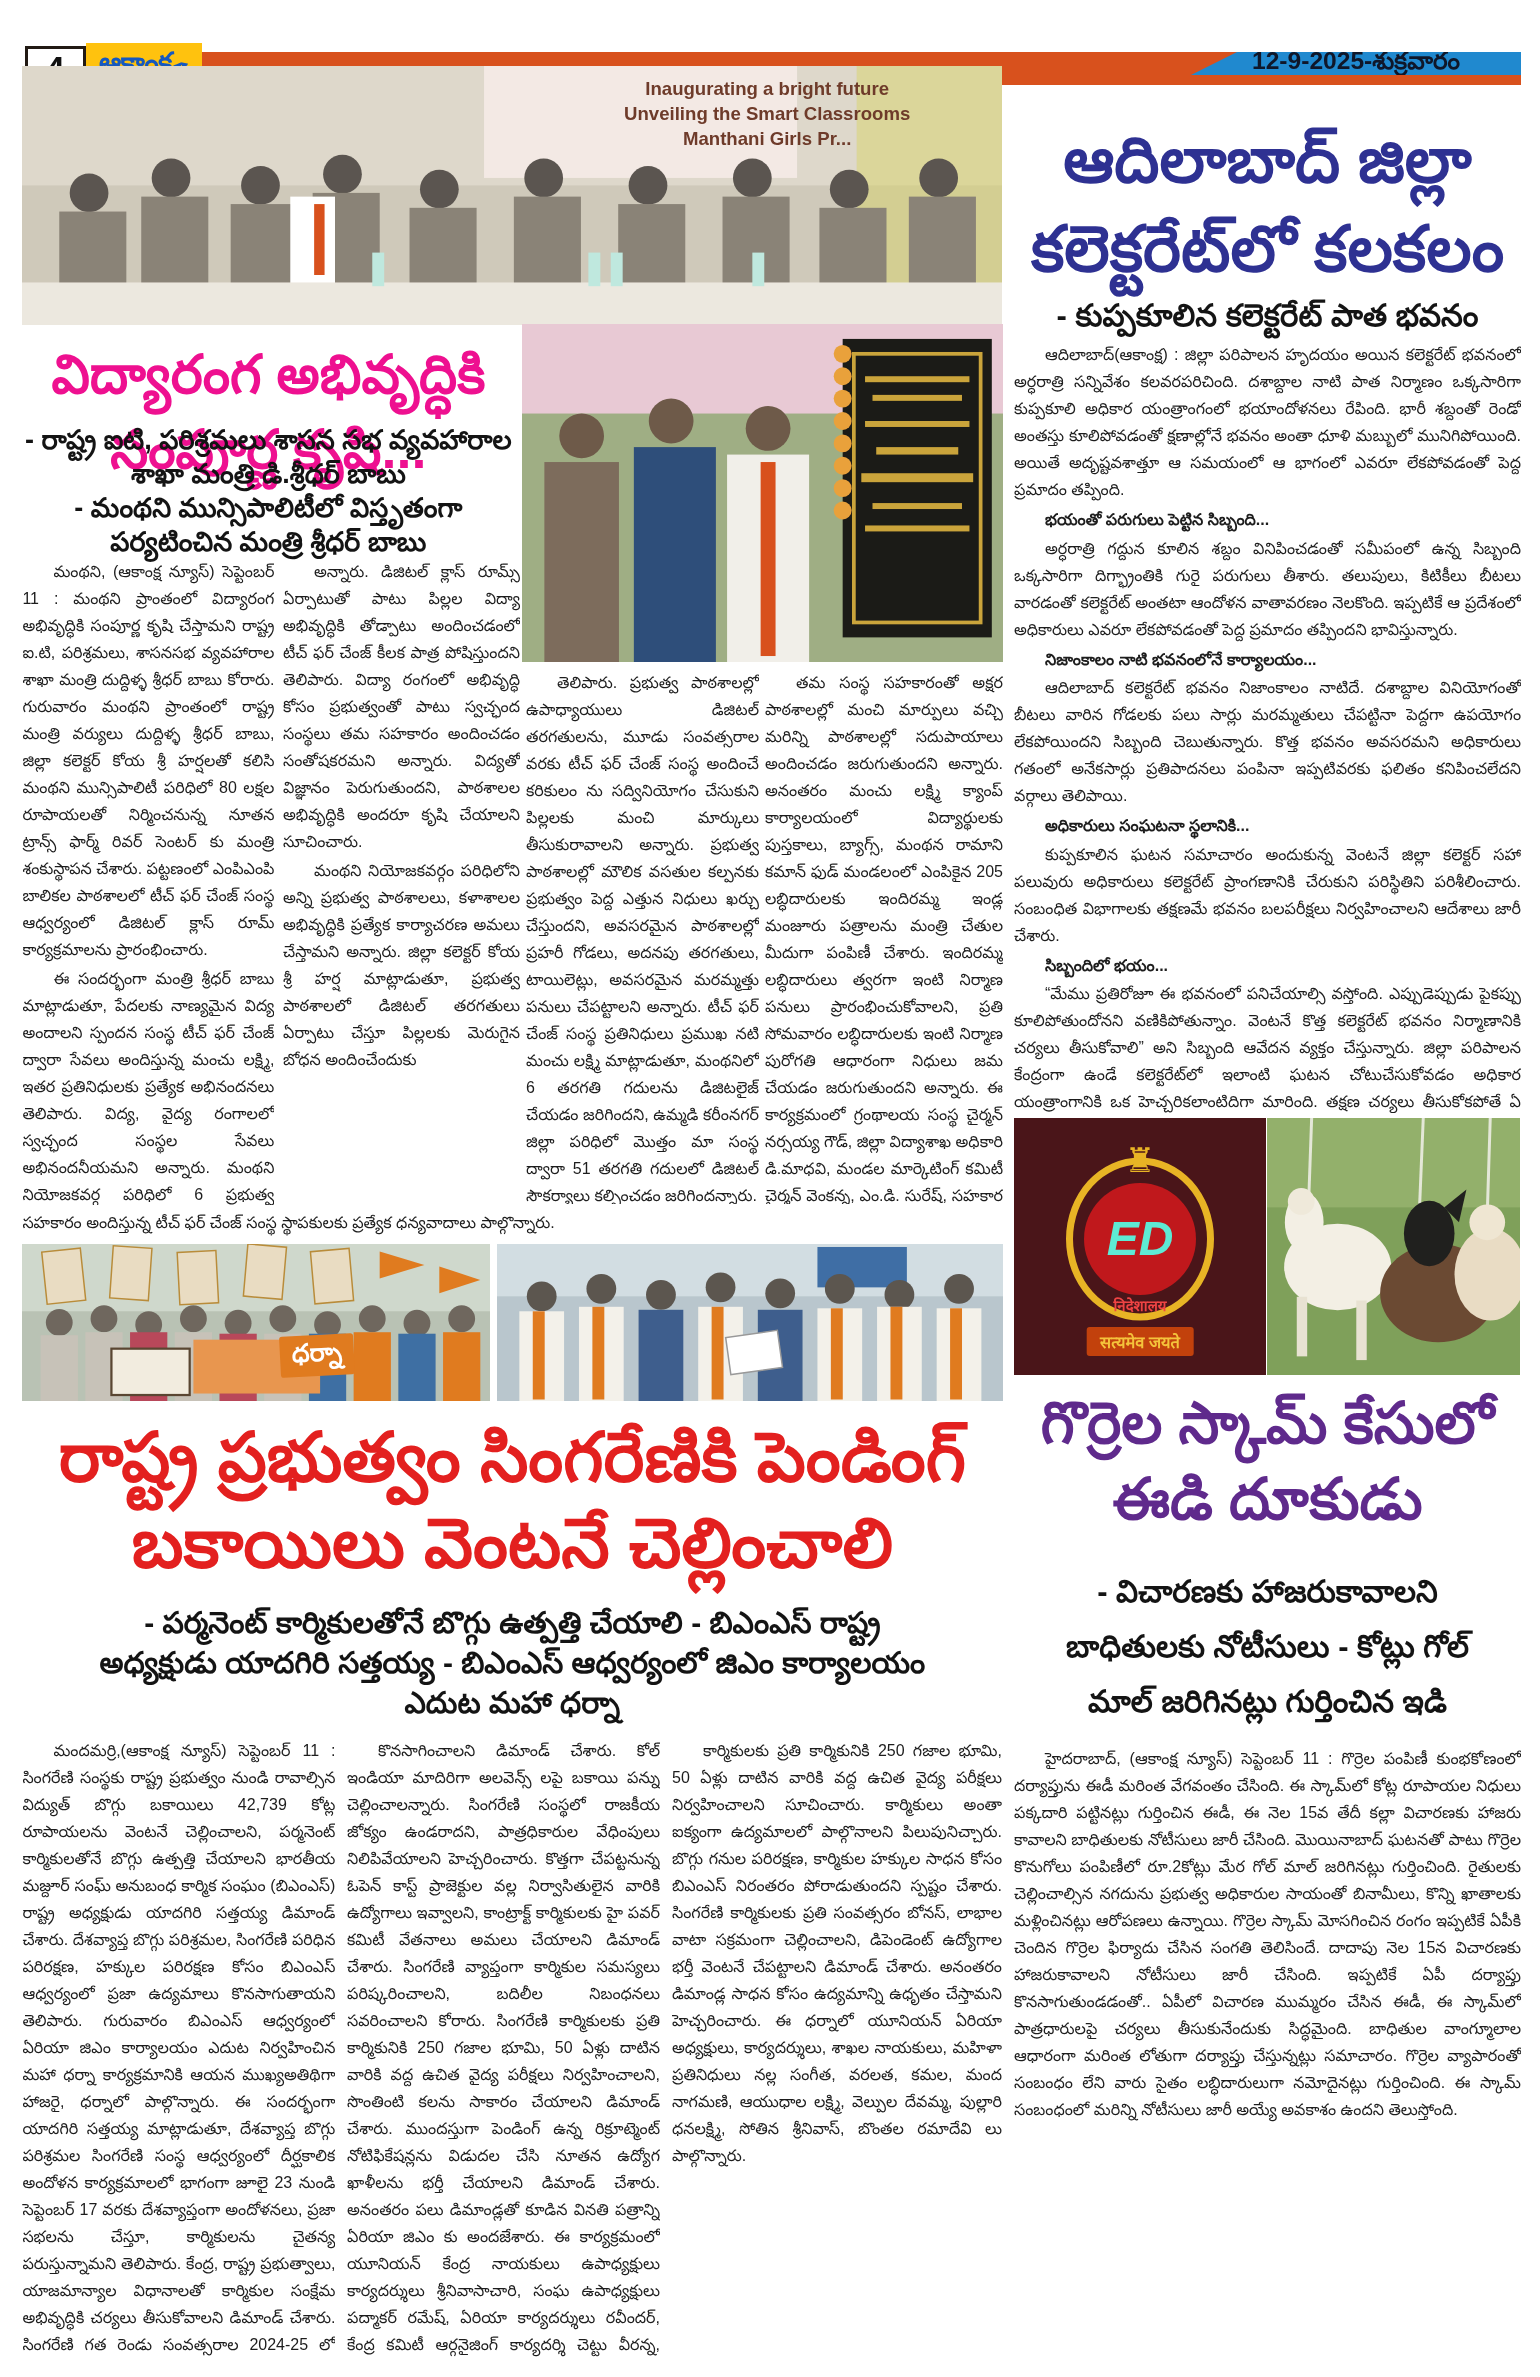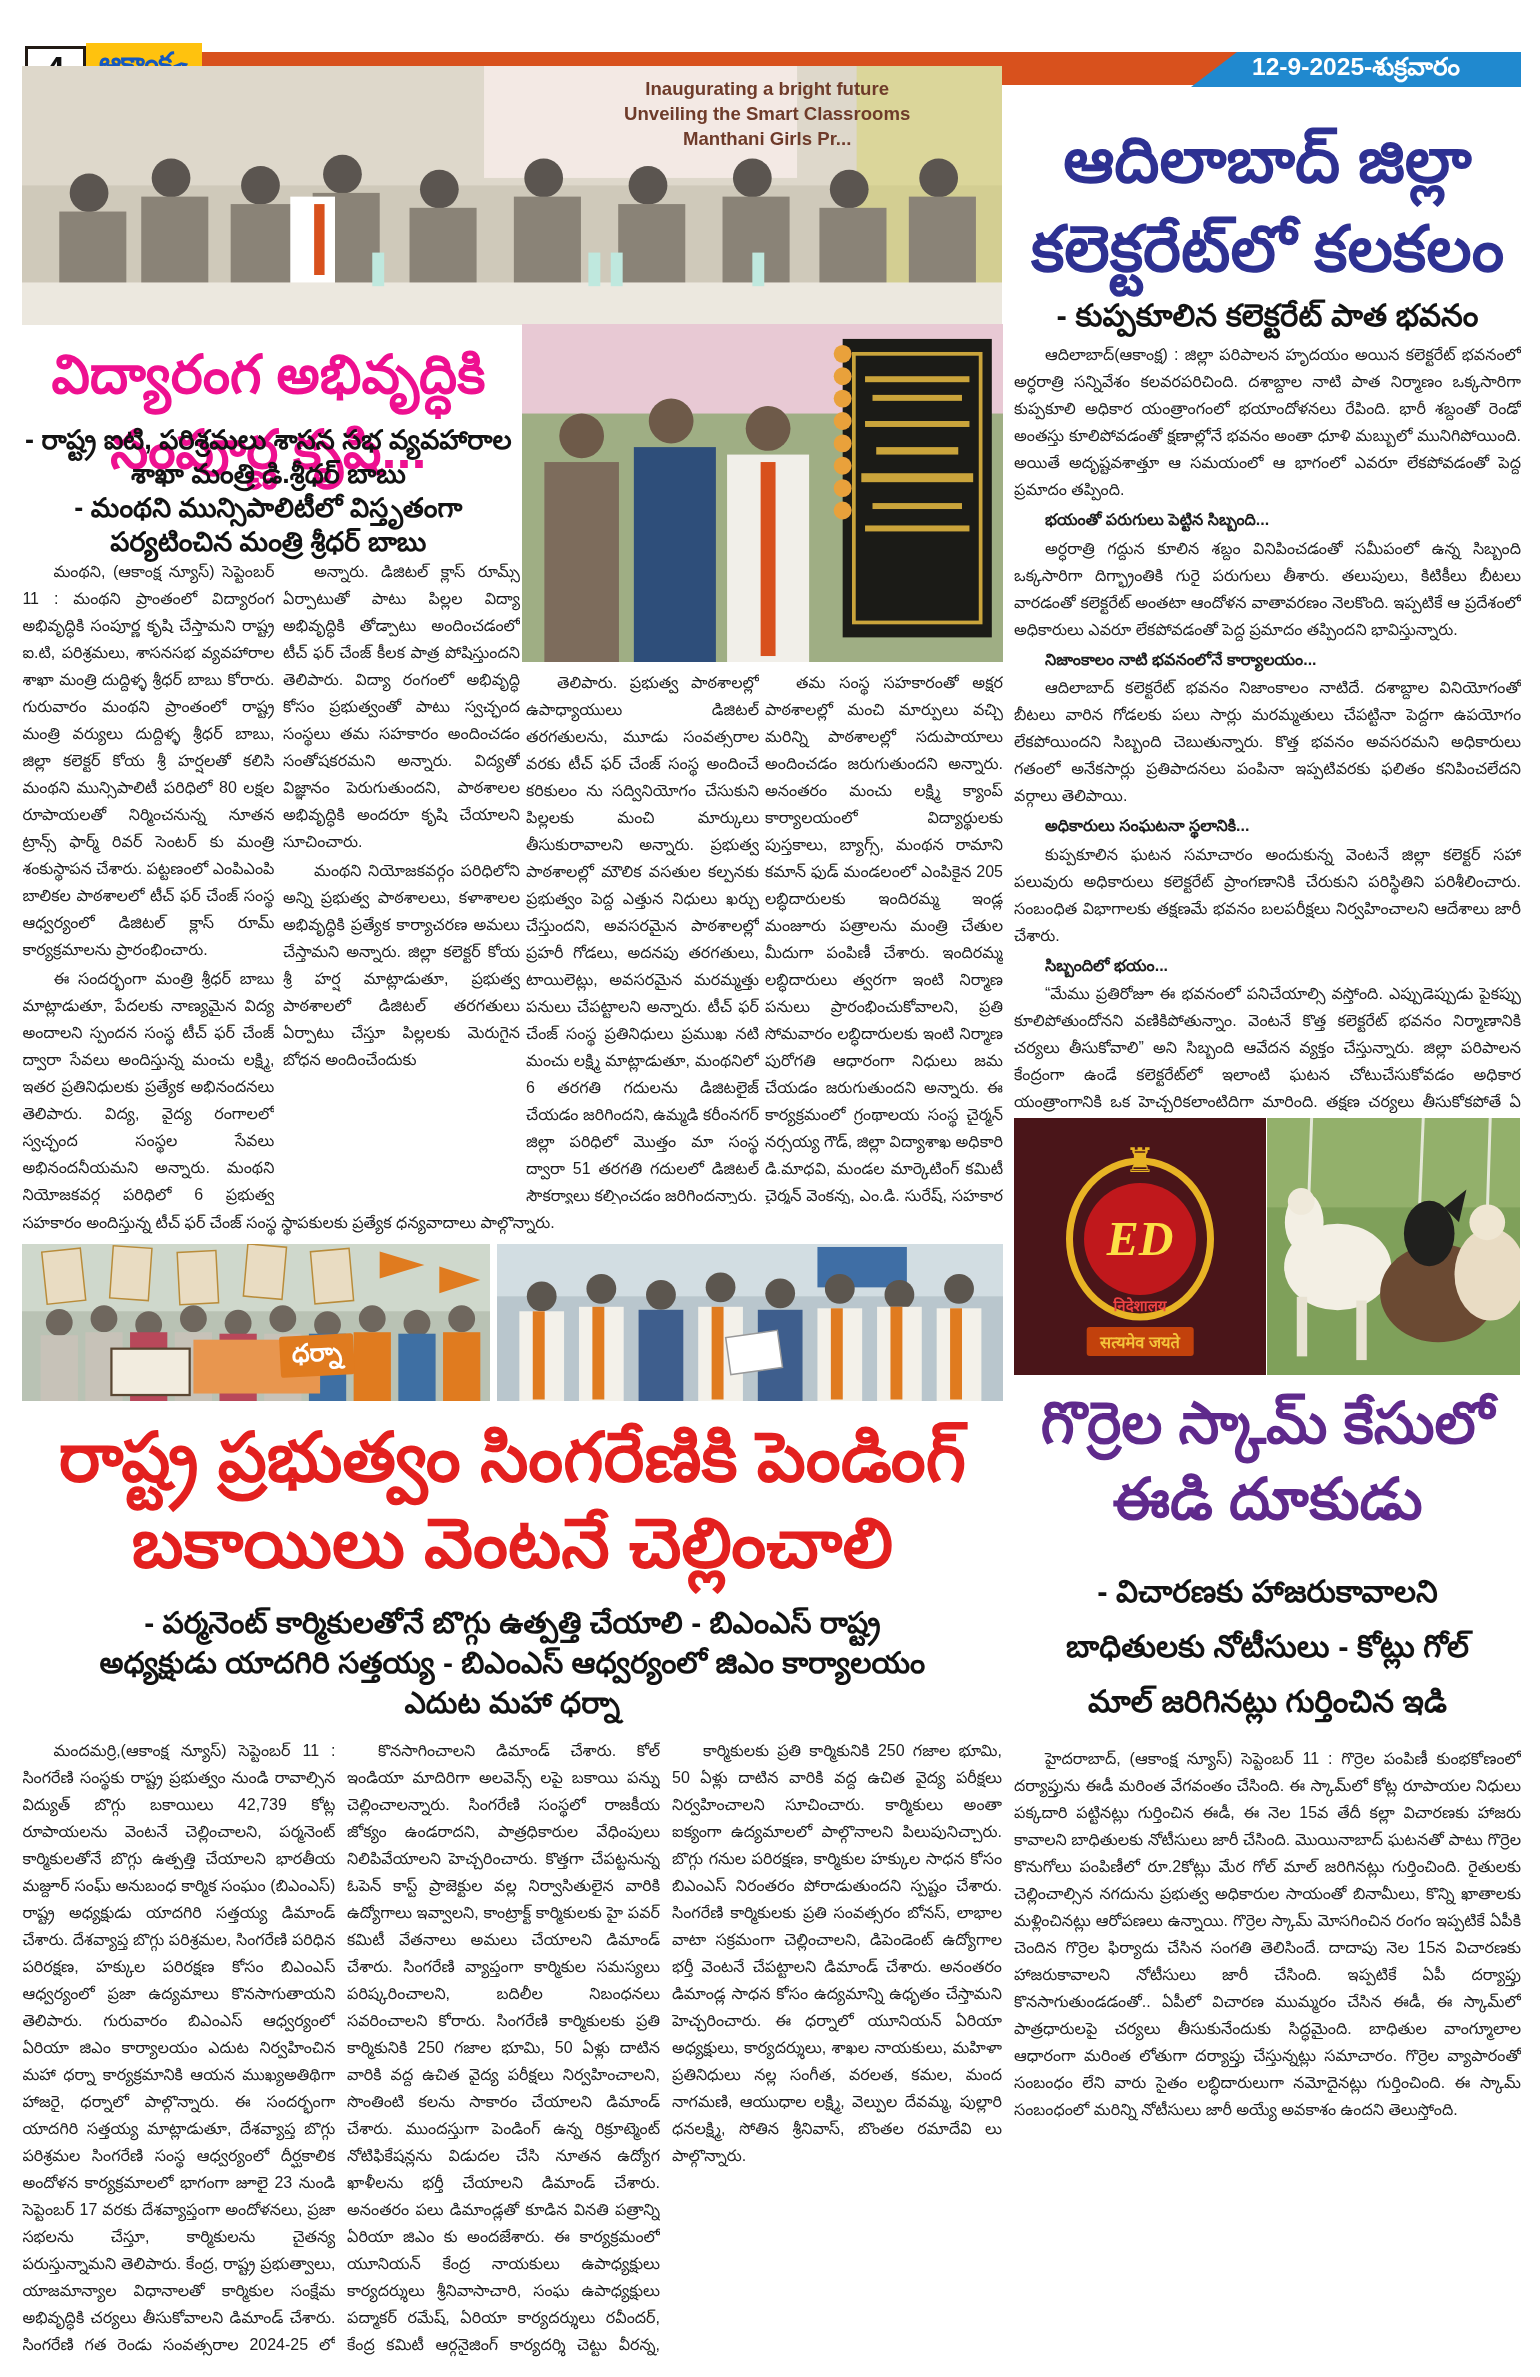--- a/index.html
+++ b/index.html
@@ -13,9 +13,9 @@
             justify-content:center;font-size:28px;font-weight:bold;color:#1558c0;letter-spacing:-0.7px;}
   .masthead .pen{font-size:19.4px;color:#1558c0;margin-left:1.5px;transform:rotate(-15deg);}
   .topbar{left:202px;top:52px;width:1319px;height:33px;background:#d8511d;}
-  .datebox{left:1191px;top:52px;width:330px;height:35px;background:#2089cf;
+  .datebox{left:1191px;top:52px;width:330px;height:23px;background:#2089cf;
            clip-path:polygon(46px 0,100% 0,100% 100%,0 100%);display:flex;align-items:center;
-           justify-content:center;font-size:24.6px;font-weight:bold;color:#ffffff;}
+           justify-content:center;font-size:24.6px;font-weight:bold;color:#0f172a;}
   
   .photo{position:absolute;overflow:hidden;background:#b9b4a6;}
   .photo svg{position:absolute;left:0;top:0;width:100%;height:100%;}

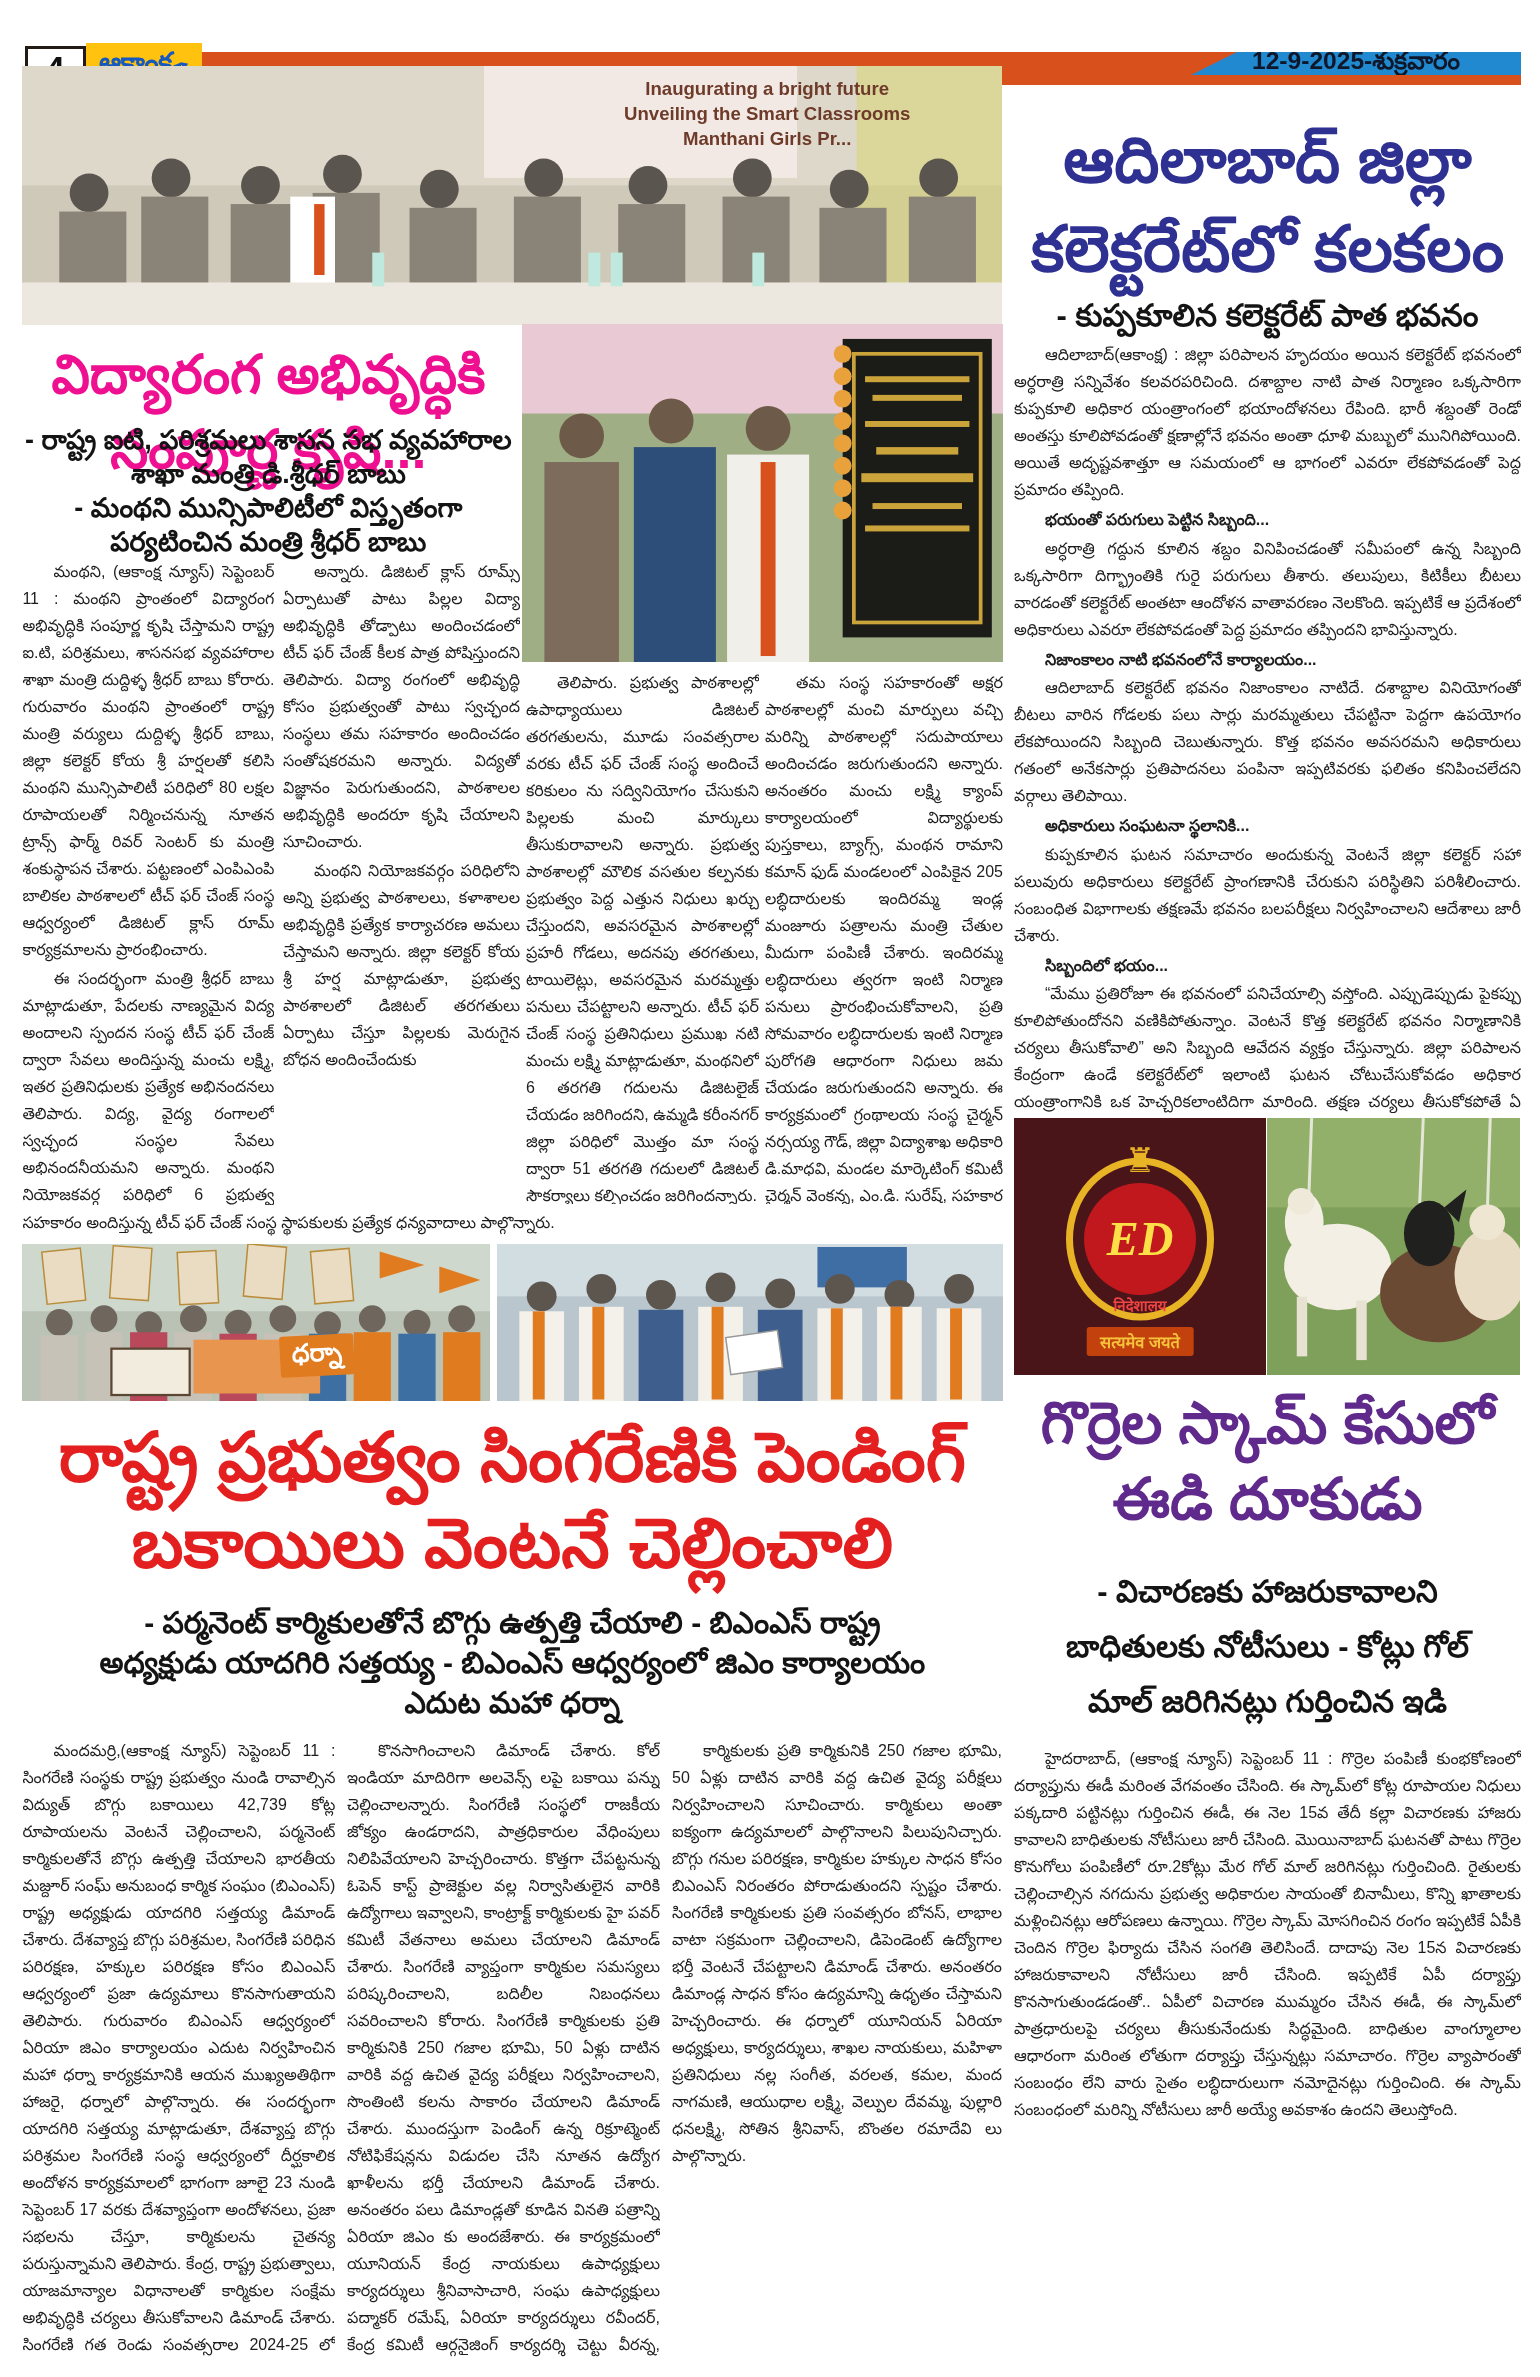--- a/index.html
+++ b/index.html
@@ -29,7 +29,7 @@
                 border:7.5px solid #e8b425;border-radius:50%;}
   .edlogo .disc{position:absolute;left:50%;top:47%;width:112px;height:112px;transform:translate(-50%,-50%);
                 background:#c0181c;border-radius:50%;display:flex;align-items:center;justify-content:center;
-                color:#fde047;font-family:Liberation Serif, serif;font-style:italic;font-weight:bold;font-size:48px;}
+                color:#5eead4;font-family:Liberation Sans, sans-serif;font-style:italic;font-weight:bold;font-size:48px;}
   .edlogo .emblem{position:absolute;left:50%;top:22.4px;transform:translateX(-50%);color:#e8b425;font-size:34px;}
   .edlogo .ribbon{position:absolute;left:50%;bottom:19.4px;transform:translateX(-50%);background:#c2410c;
                   color:#f4c33b;font-size:16.4px;font-weight:bold;padding:3px 13.4px;border-radius:3px;white-space:nowrap;}

